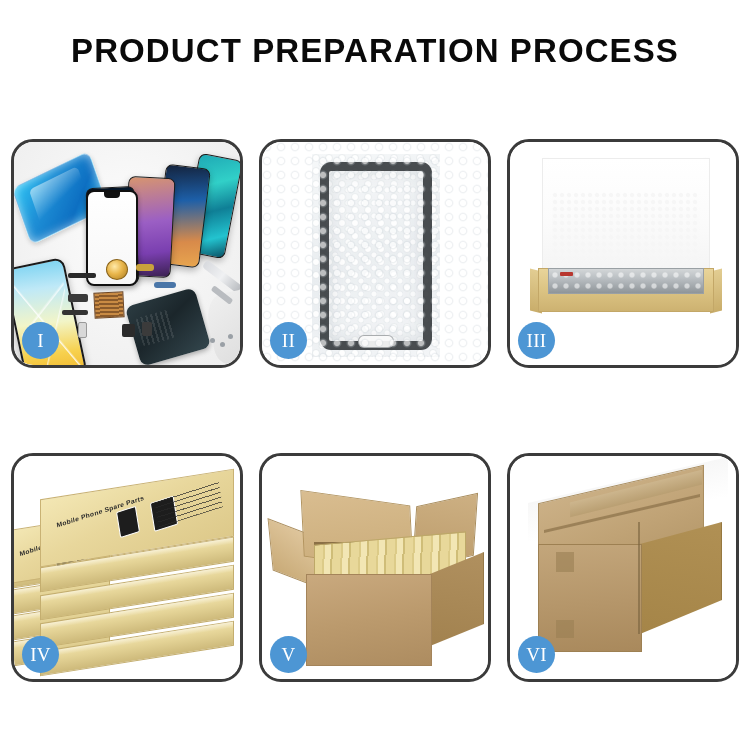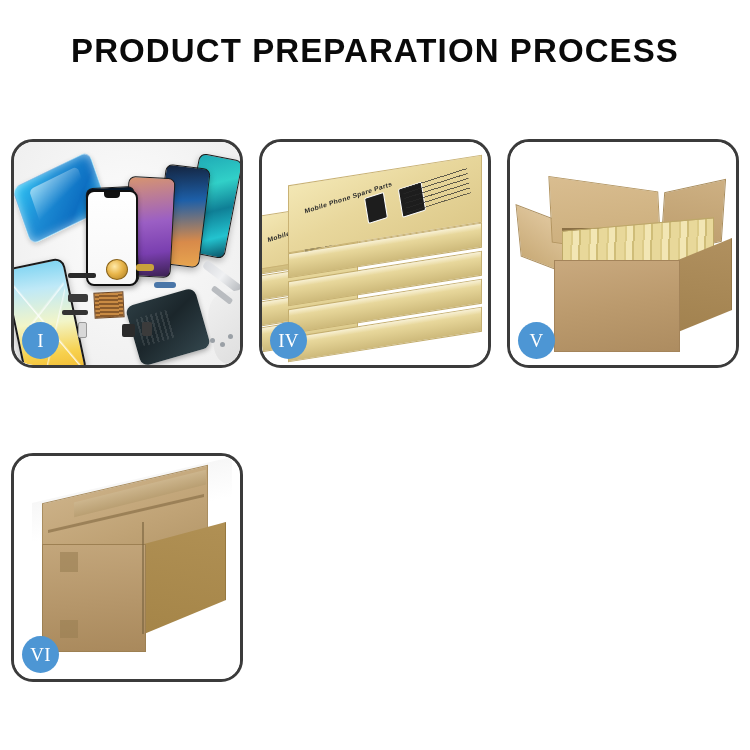--- a/index.html
+++ b/index.html
@@ -469,6 +469,15 @@
       <div class="badge">I</div>
     </div>
 
+    <div class="panel">
+      <div class="panel-photo">
+        <div class="p2-bg"></div>
+        <div class="p2-wrap"></div>
+        <div class="p2-screen"></div>
+        <div class="p2-bubbles"></div>
+      </div>
+      <div class="badge">II</div>
+    </div>
 
 
     <div class="panel">

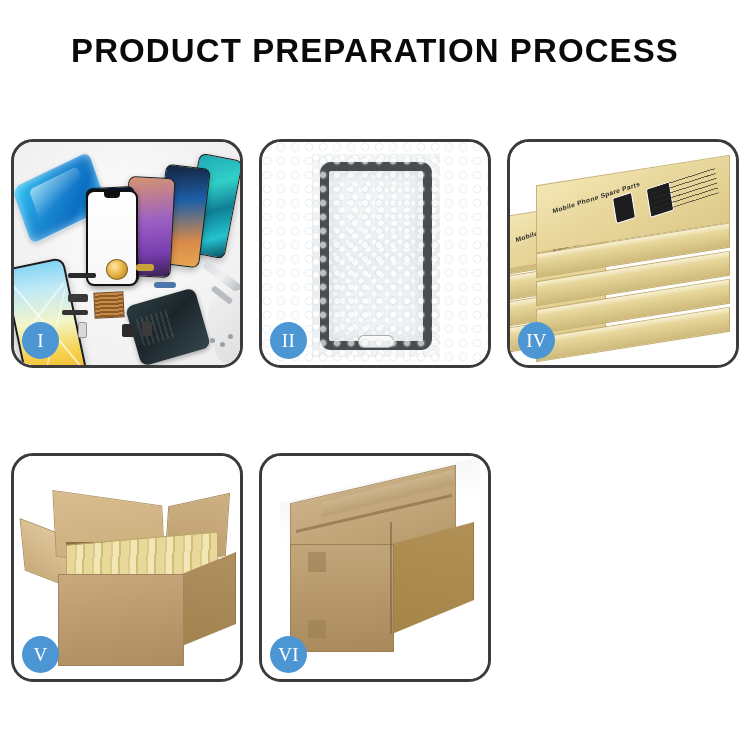--- a/index.html
+++ b/index.html
@@ -479,6 +479,21 @@
       <div class="badge">II</div>
     </div>
 
+    <div class="panel">
+      <div class="panel-photo">
+        <div class="p3-bg"></div>
+        <div class="p3-lidflapL"></div>
+        <div class="p3-lidflapR"></div>
+        <div class="p3-lid"></div>
+        <div class="p3-foam"></div>
+        <div class="p3-frontflapL"></div>
+        <div class="p3-frontflapR"></div>
+        <div class="p3-boxbody"></div>
+        <div class="p3-boxinner"></div>
+        <div class="p3-redmark"></div>
+      </div>
+      <div class="badge">III</div>
+    </div>
 
     <div class="panel">
       <div class="panel-photo">

